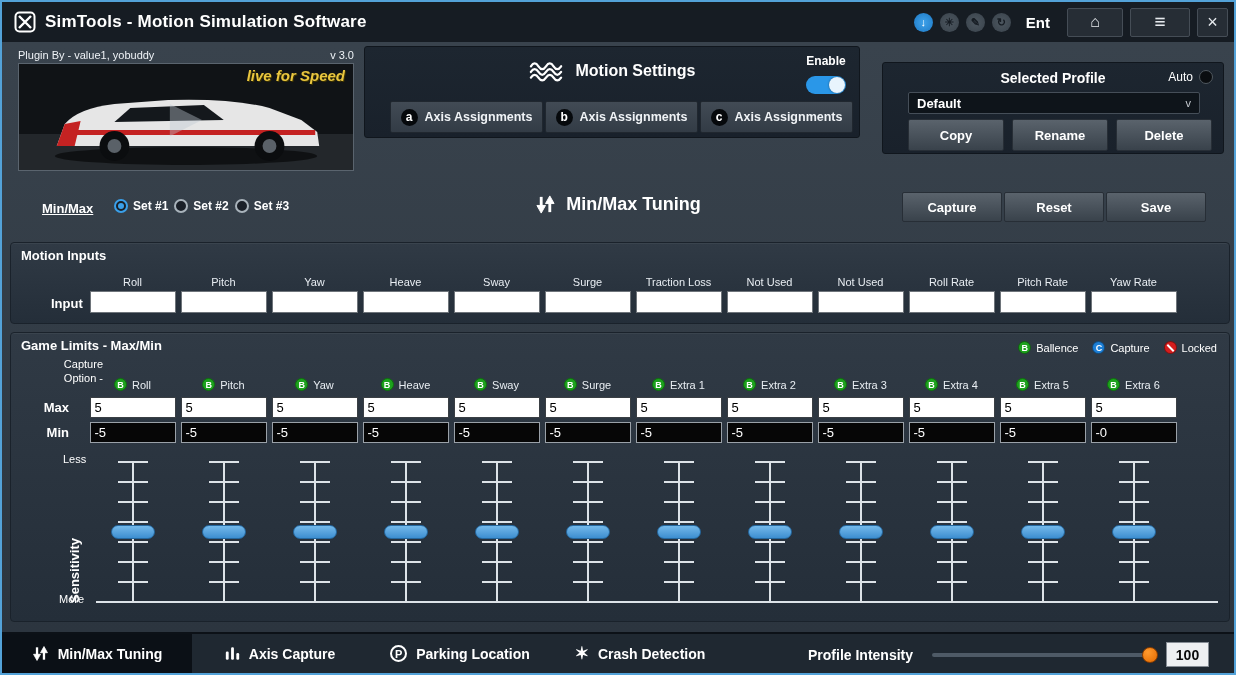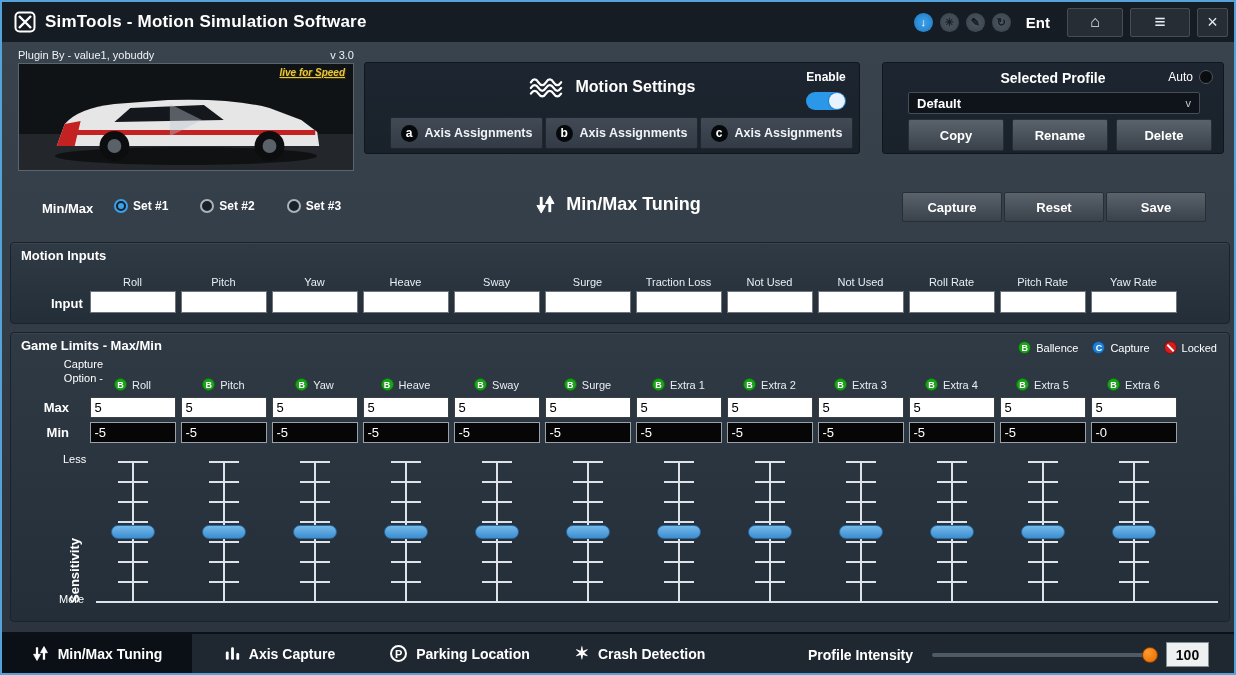--- a/index.html
+++ b/index.html
@@ -22,7 +22,7 @@
   .plugin{position:absolute;left:16px;top:47px;width:336px;}
   .plugin-head{display:flex;justify-content:space-between;font-size:11px;color:#eef2f6;margin-bottom:2px;}
   .game-image{position:relative;width:336px;height:108px;border:1px solid #5a646e;background:#101316;cursor:pointer;}
-  .gi-logo{position:absolute;top:3px;right:8px;font-size:10px;font-weight:bold;font-style:italic;color:#e9c63f;text-shadow:1px 1px 0 #3c3200;text-decoration:underline;}
+  .gi-logo{position:absolute;top:3px;right:8px;font-size:15px;font-weight:bold;font-style:italic;color:#e9c63f;text-shadow:1px 1px 0 #3c3200;}
   .gi-play{position:absolute;left:50%;top:50%;transform:translate(-50%,-52%);font-size:42px;color:rgba(190,200,210,.40);}
 
   

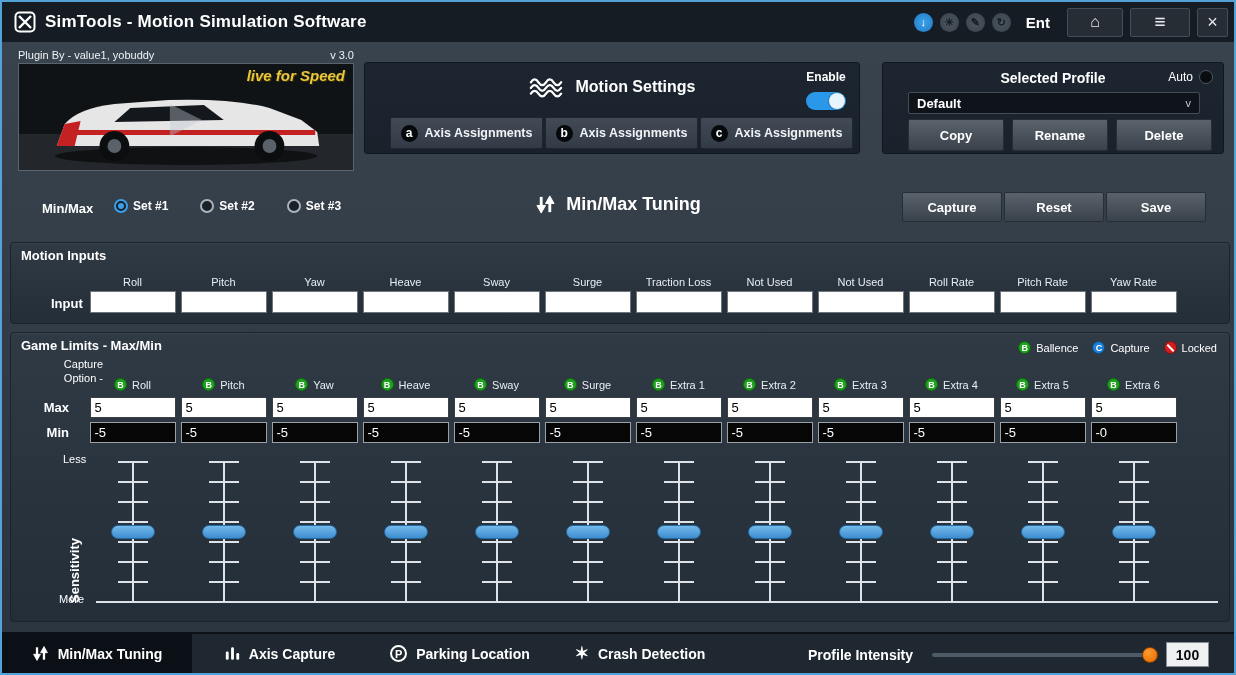--- a/index.html
+++ b/index.html
@@ -27,7 +27,7 @@
 
   
   .panel-dark{position:absolute;background:linear-gradient(180deg,#1d2630,#19212b);border:1px solid #10161d;border-radius:3px;}
-  .ms-panel{left:362px;top:60px;width:496px;height:92px;}
+  .ms-panel{left:362px;top:44px;width:496px;height:92px;}
   .pr-panel{left:880px;top:60px;width:342px;height:92px;}
 
   .ms-title{position:absolute;left:0;right:0;top:13px;display:flex;justify-content:center;align-items:center;gap:13px;}

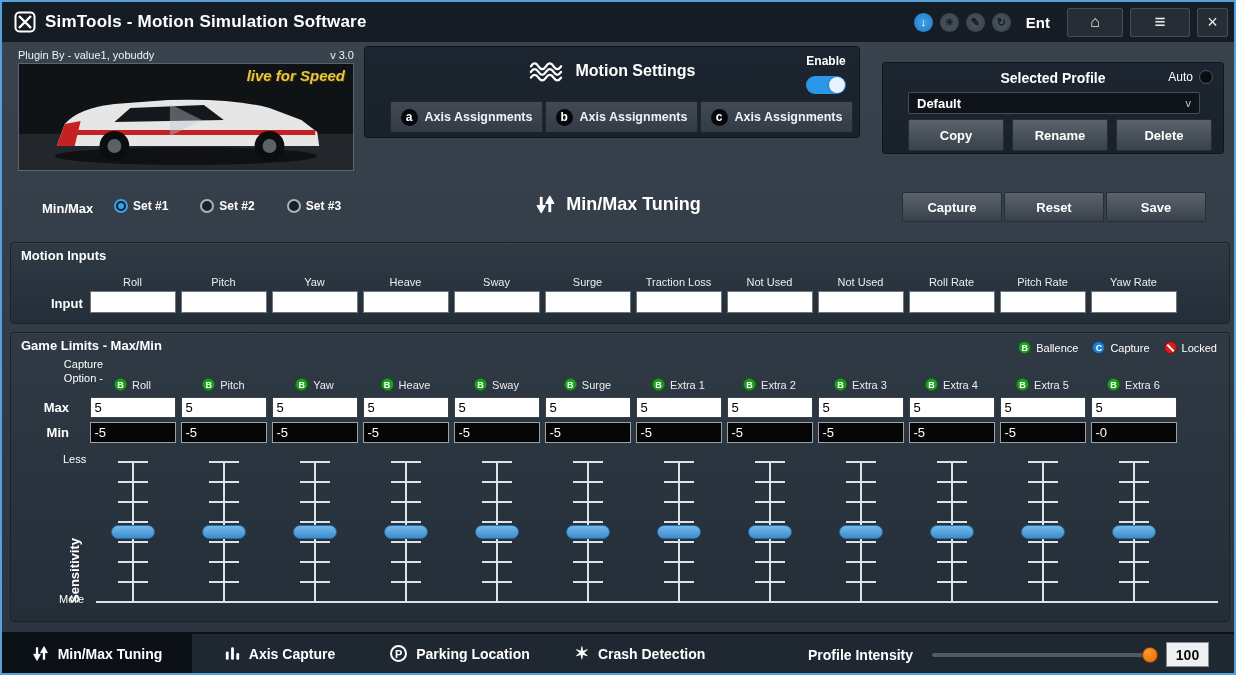--- a/index.html
+++ b/index.html
@@ -52,7 +52,7 @@
   .pr-btns .btn{width:96px;height:32px;}
 
   
-  .mm-label{position:absolute;left:40px;top:199px;font-size:13px;font-weight:bold;}
+  .mm-label{position:absolute;left:40px;top:199px;font-size:13px;font-weight:bold;text-decoration:underline;}
   .sets{position:absolute;left:112px;top:197px;display:flex;gap:32px;}
   .set{display:flex;align-items:center;gap:5px;font-size:12px;font-weight:bold;cursor:pointer;}
   .radio{position:relative;width:14px;height:14px;border-radius:50%;border:2px solid #a9b3bb;background:#1a2028;display:inline-block;}

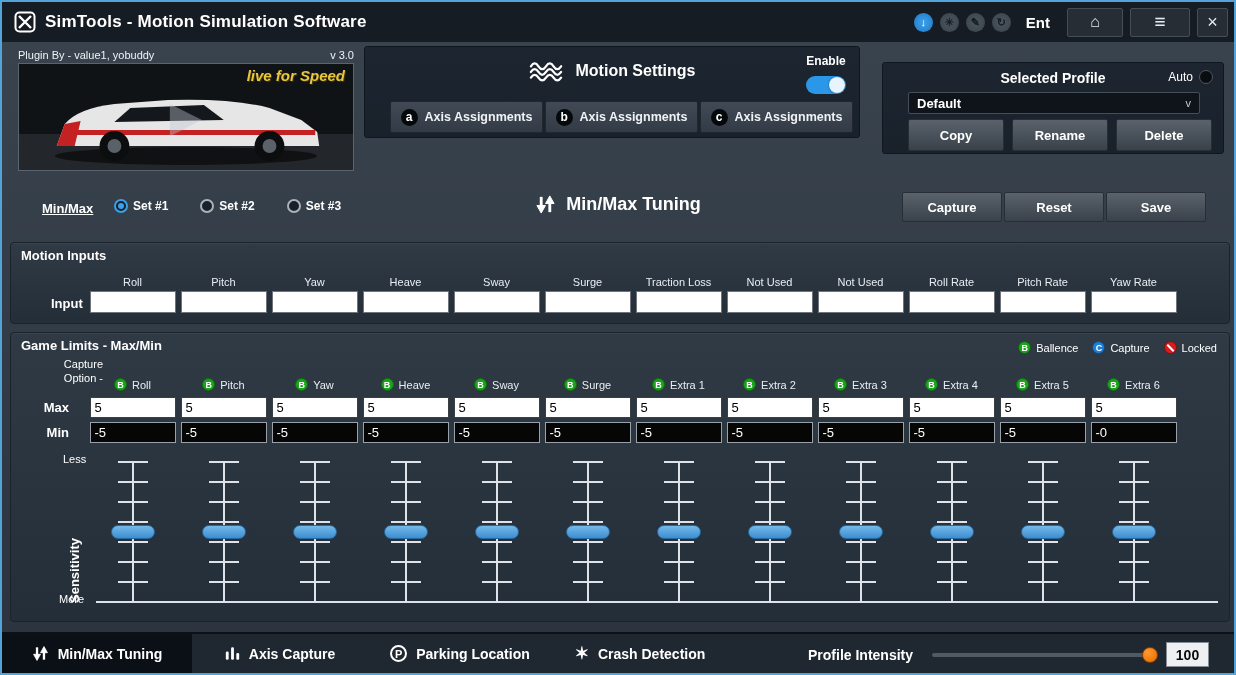--- a/index.html
+++ b/index.html
@@ -53,7 +53,7 @@
 
   
   .mm-label{position:absolute;left:40px;top:199px;font-size:13px;font-weight:bold;text-decoration:underline;}
-  .sets{position:absolute;left:112px;top:197px;display:flex;gap:32px;}
+  .sets{position:absolute;left:112px;top:197px;display:flex;gap:6px;}
   .set{display:flex;align-items:center;gap:5px;font-size:12px;font-weight:bold;cursor:pointer;}
   .radio{position:relative;width:14px;height:14px;border-radius:50%;border:2px solid #a9b3bb;background:#1a2028;display:inline-block;}
   .set.active .radio{border-color:#3aa0ea;}

